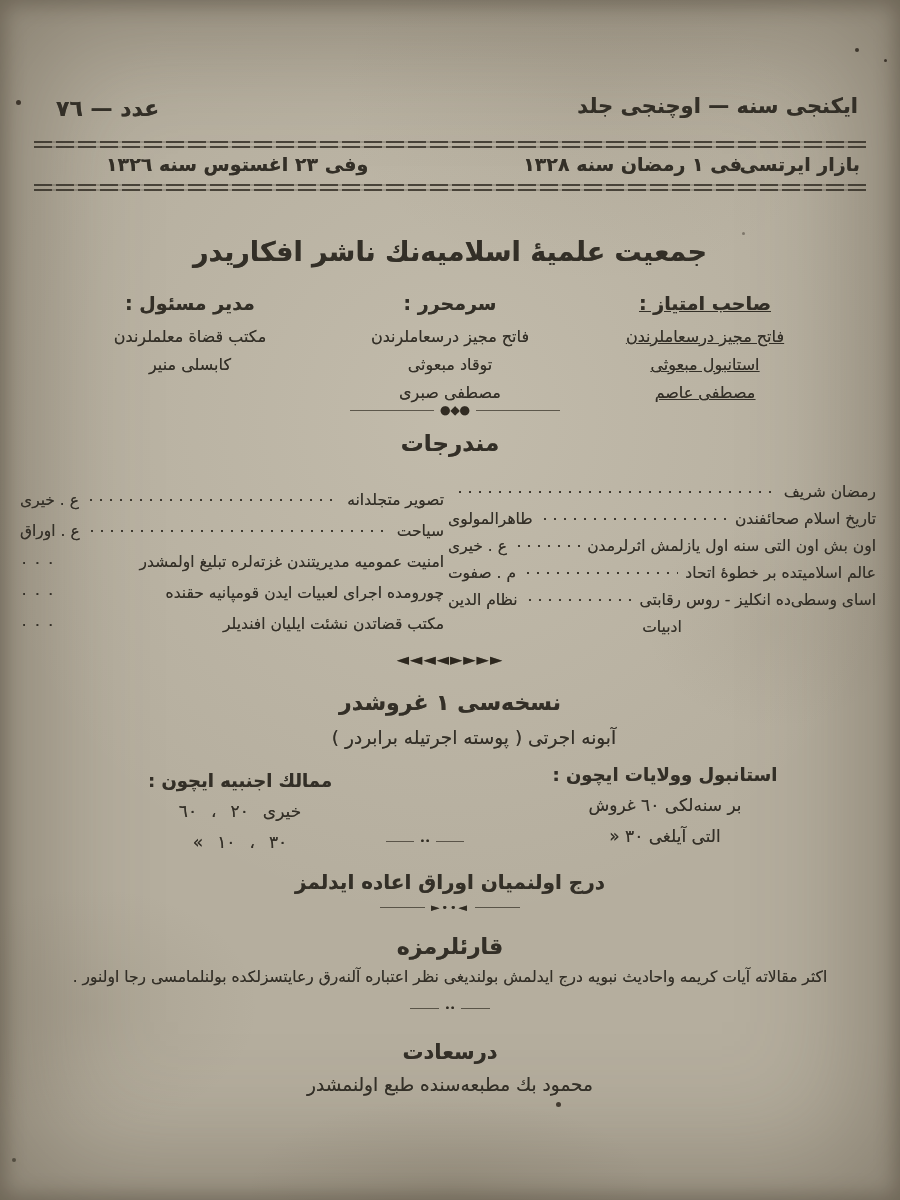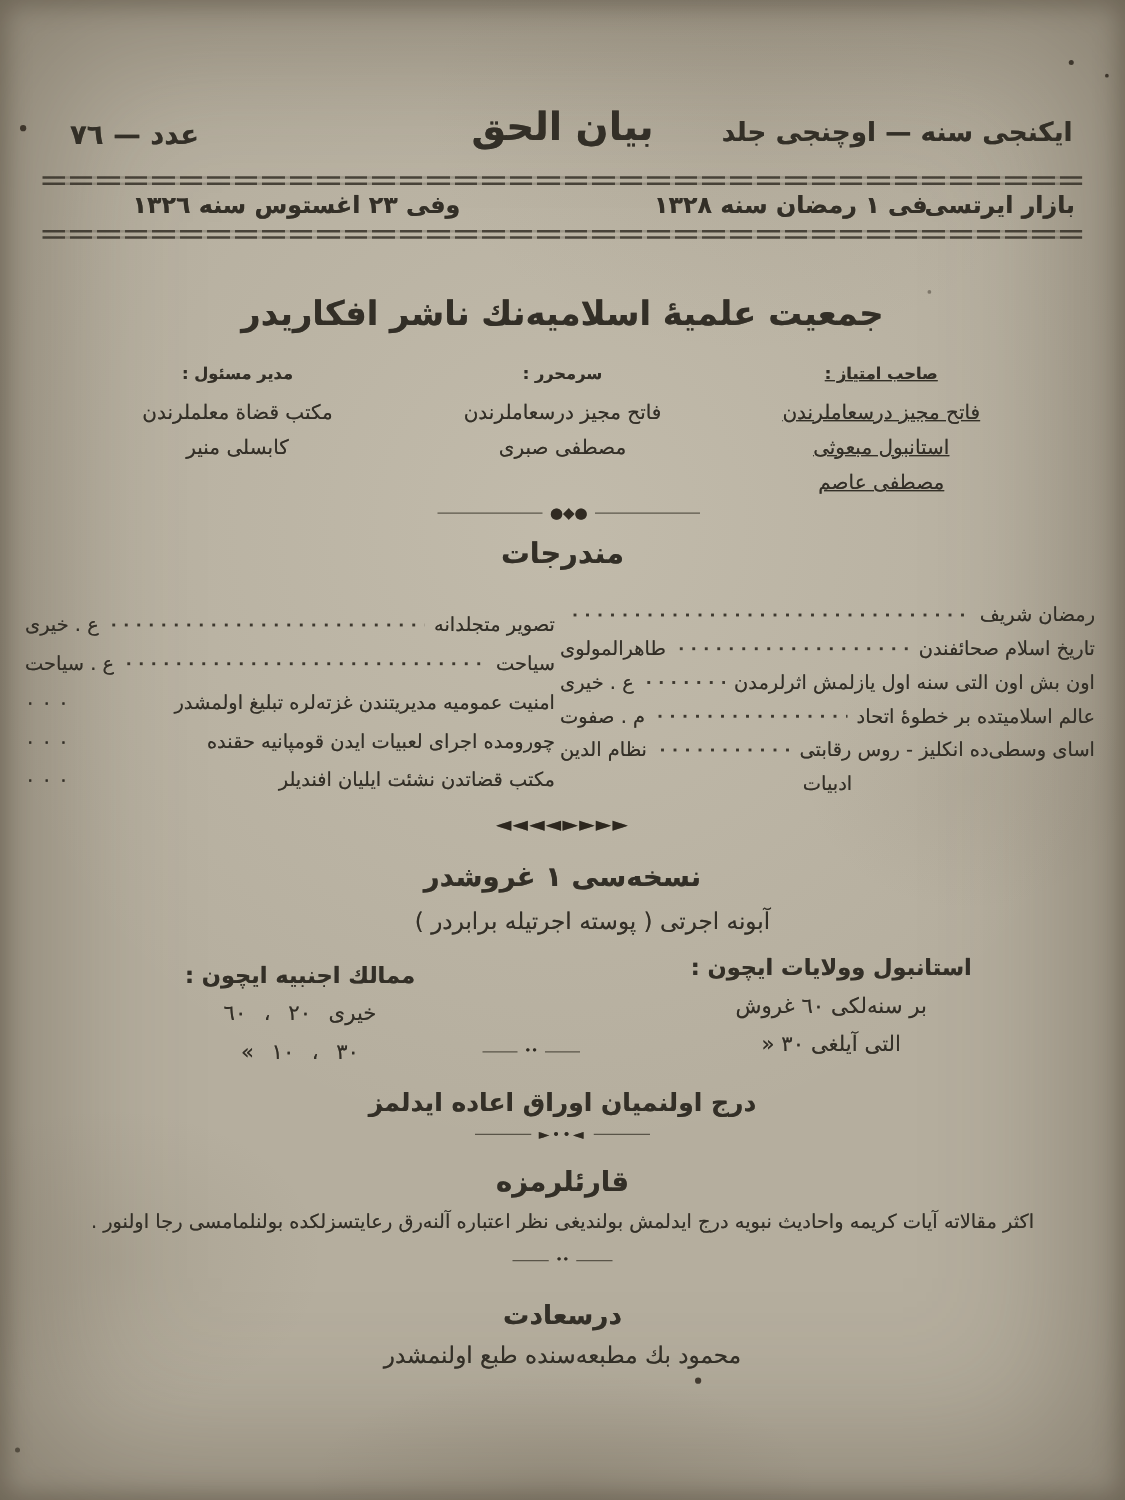--- a/index.html
+++ b/index.html
@@ -106,7 +106,6 @@
   <div class="speck" style="left:742px;top:232px;width:3px;height:3px;opacity:.5;"></div>
 
   <div class="abs mh-right b nowrap">ايكنجى سنه — اوچنجى جلد</div>
-  <div class="abs c mh-title b">بيان الحق</div>
   <div class="abs mh-left b nowrap">عدد — ٧٦</div>
 
   <div class="rule" style="top:141px;"></div>

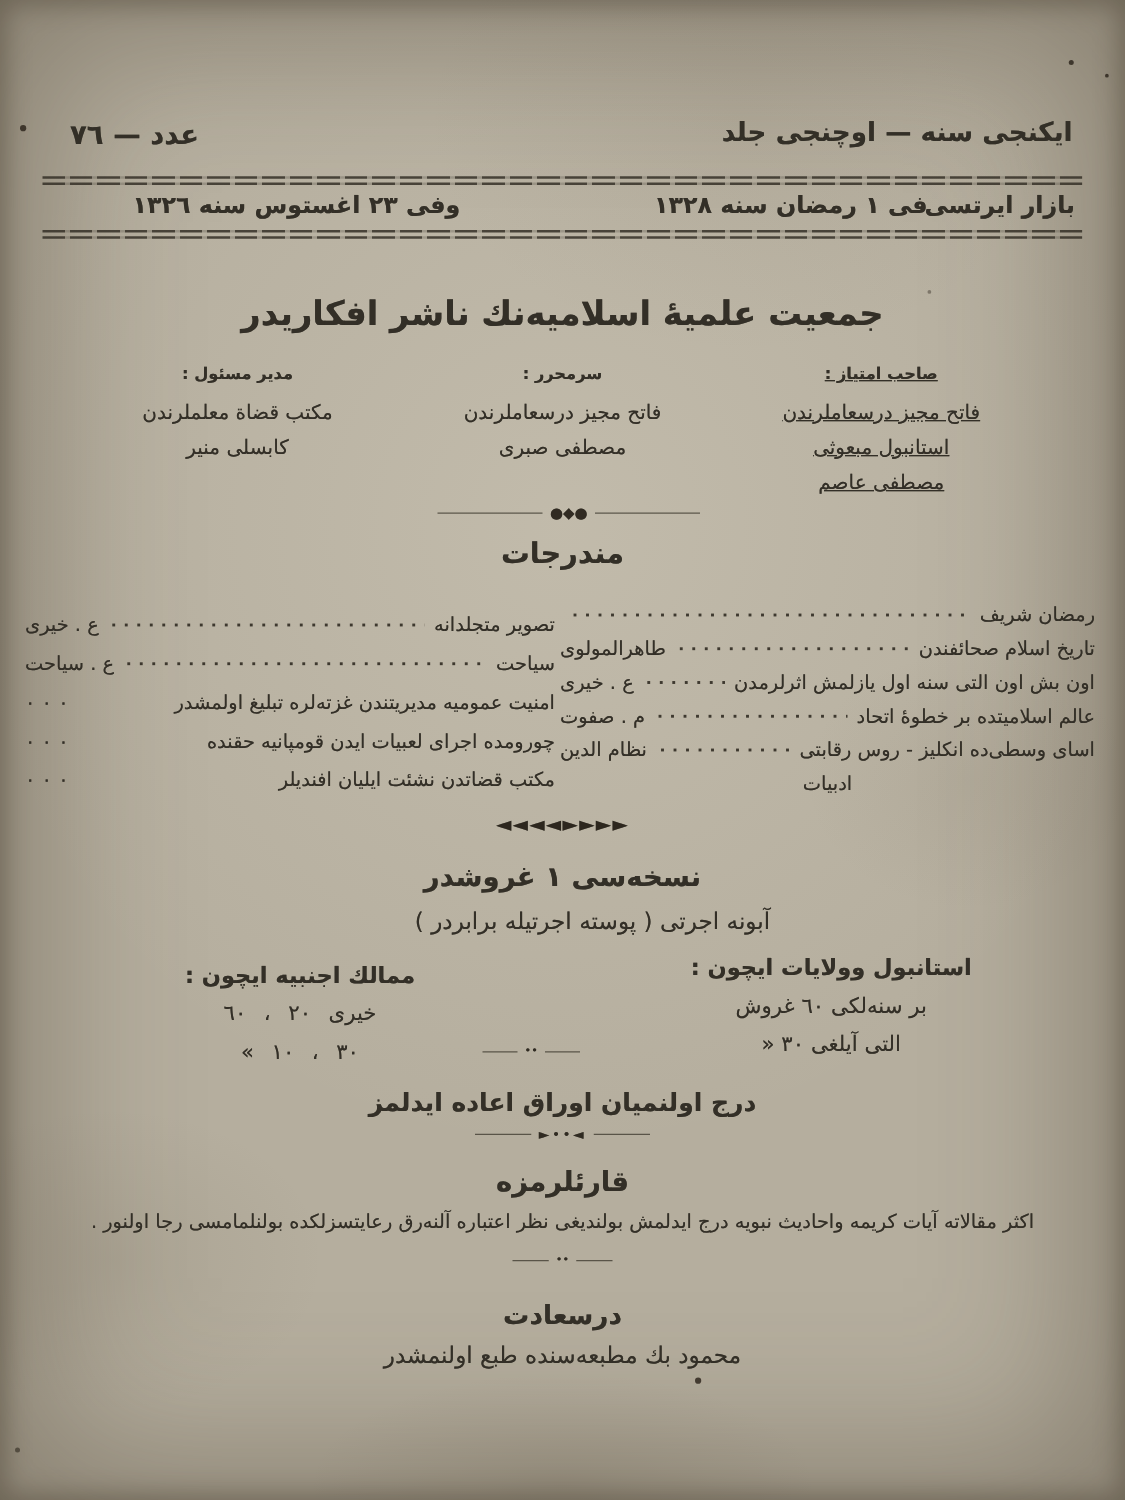--- a/index.html
+++ b/index.html
@@ -46,7 +46,7 @@
   .col-imtiyaz{right:40px;width:310px;text-decoration:underline;}
   .col-sermuharrir{left:295px;width:310px;}
   .col-mudir{left:55px;width:270px;}
-  .role{font-size:13px;font-weight:bold;margin-bottom:9px;}
+  .role{font-size:19px;font-weight:bold;margin-bottom:9px;}
   .staff-line{font-size:16px;line-height:28px;}
 
   

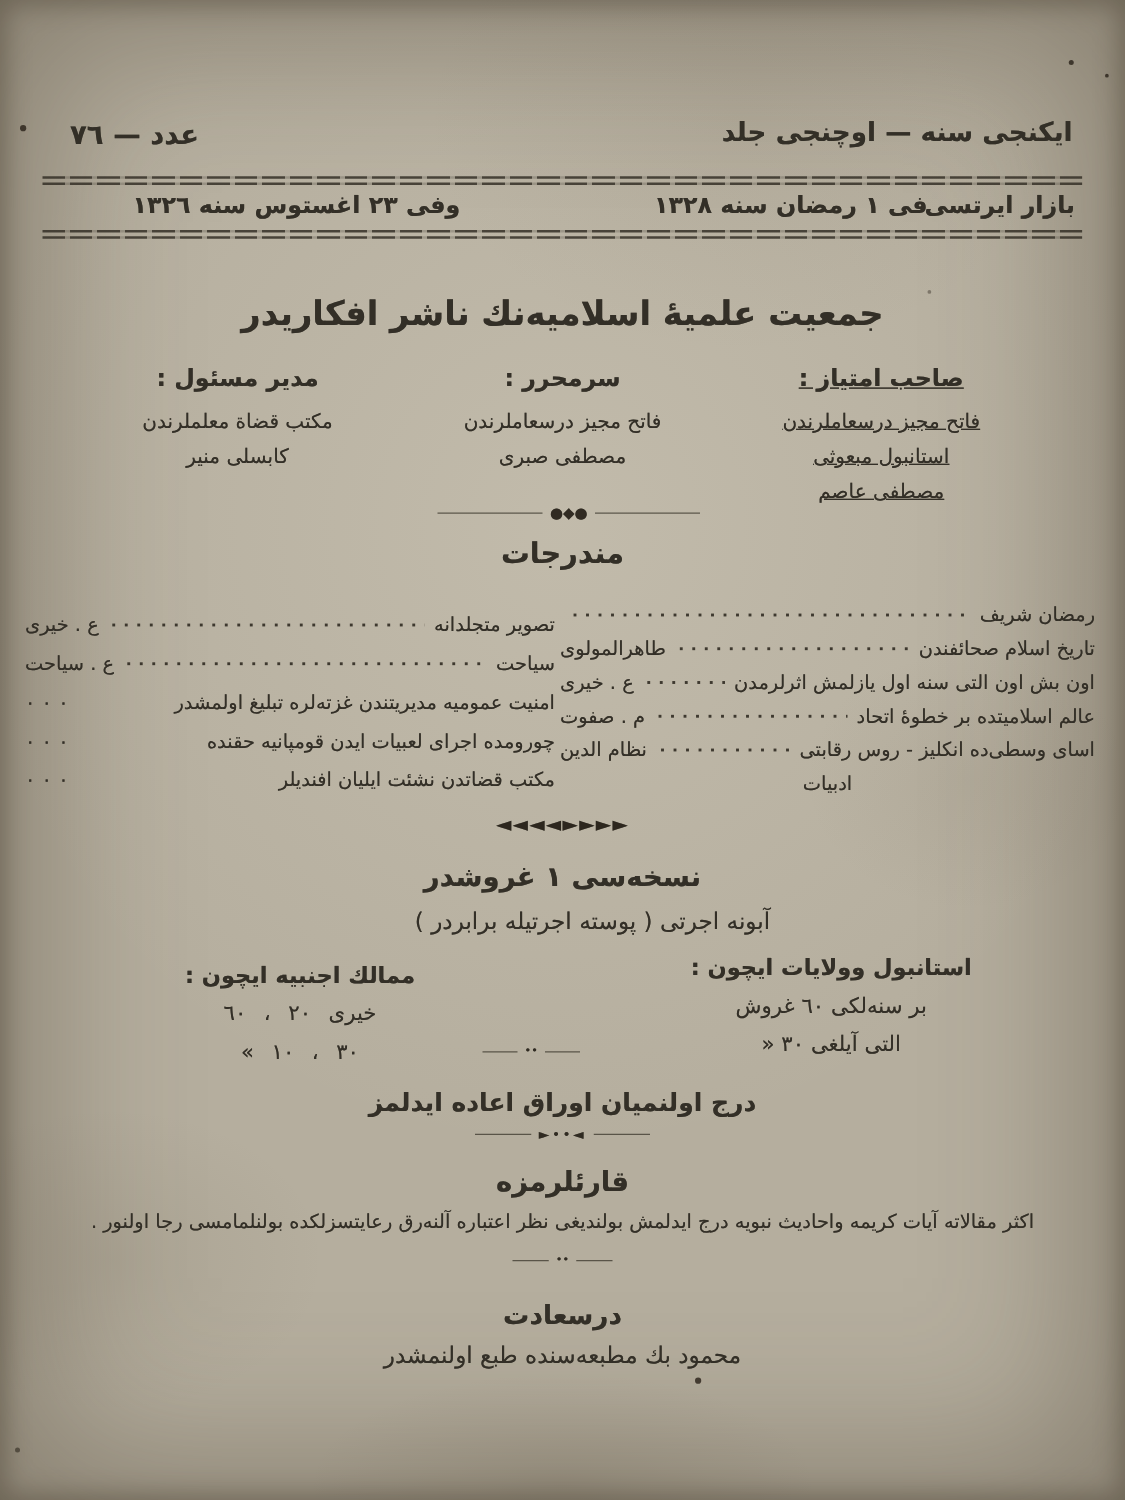--- a/index.html
+++ b/index.html
@@ -127,6 +127,7 @@
   <div class="staff-col col-sermuharrir">
     <div class="role">سرمحرر :</div>
     <div class="staff-line">فاتح مجيز درسعاملرندن</div>
+    <div class="staff-line">توقاد مبعوثى</div>
     <div class="staff-line">مصطفى صبرى</div>
   </div>
   <div class="staff-col col-mudir">

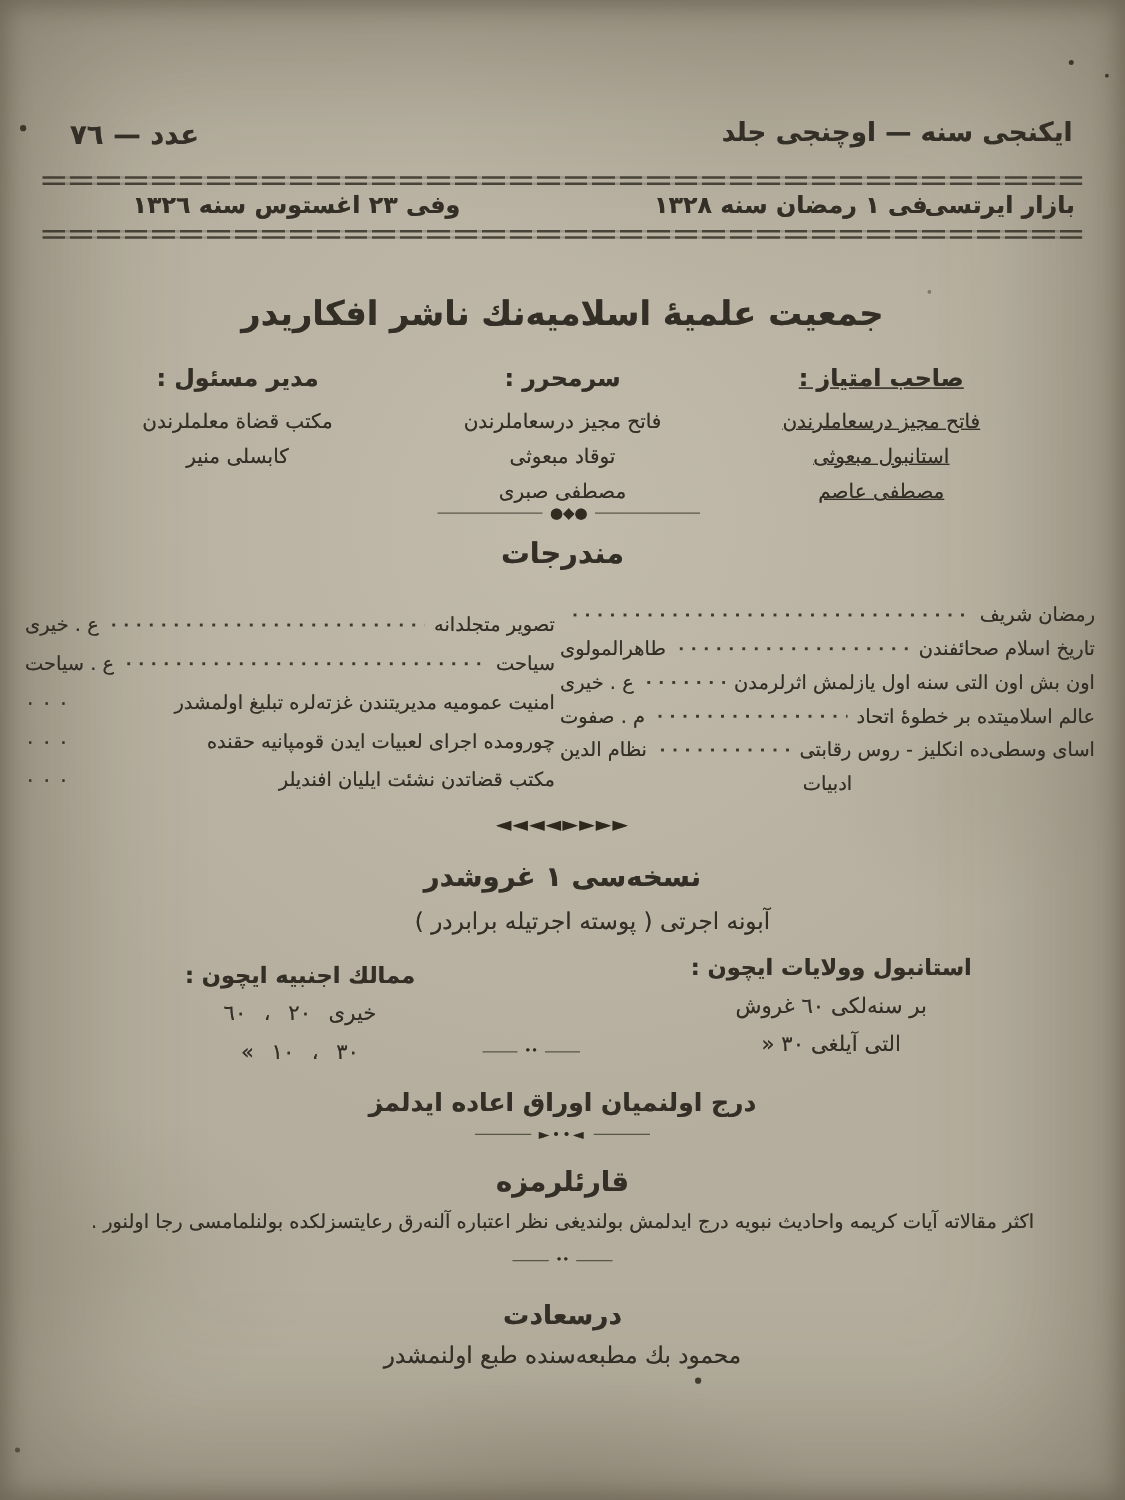--- a/index.html
+++ b/index.html
@@ -186,7 +186,7 @@
     <div class="toc-row">
       <span class="toc-title">سياحت</span>
       <span class="leader"></span>
-      <span class="toc-author">ع . سياحت</span>
+      <span class="toc-author">ع . اوراق</span>
     </div>
     <div class="toc-row no-leader">
       <span class="toc-title">امنيت عموميه مديريتندن غزته‌لره تبليغ اولمشدر</span>

